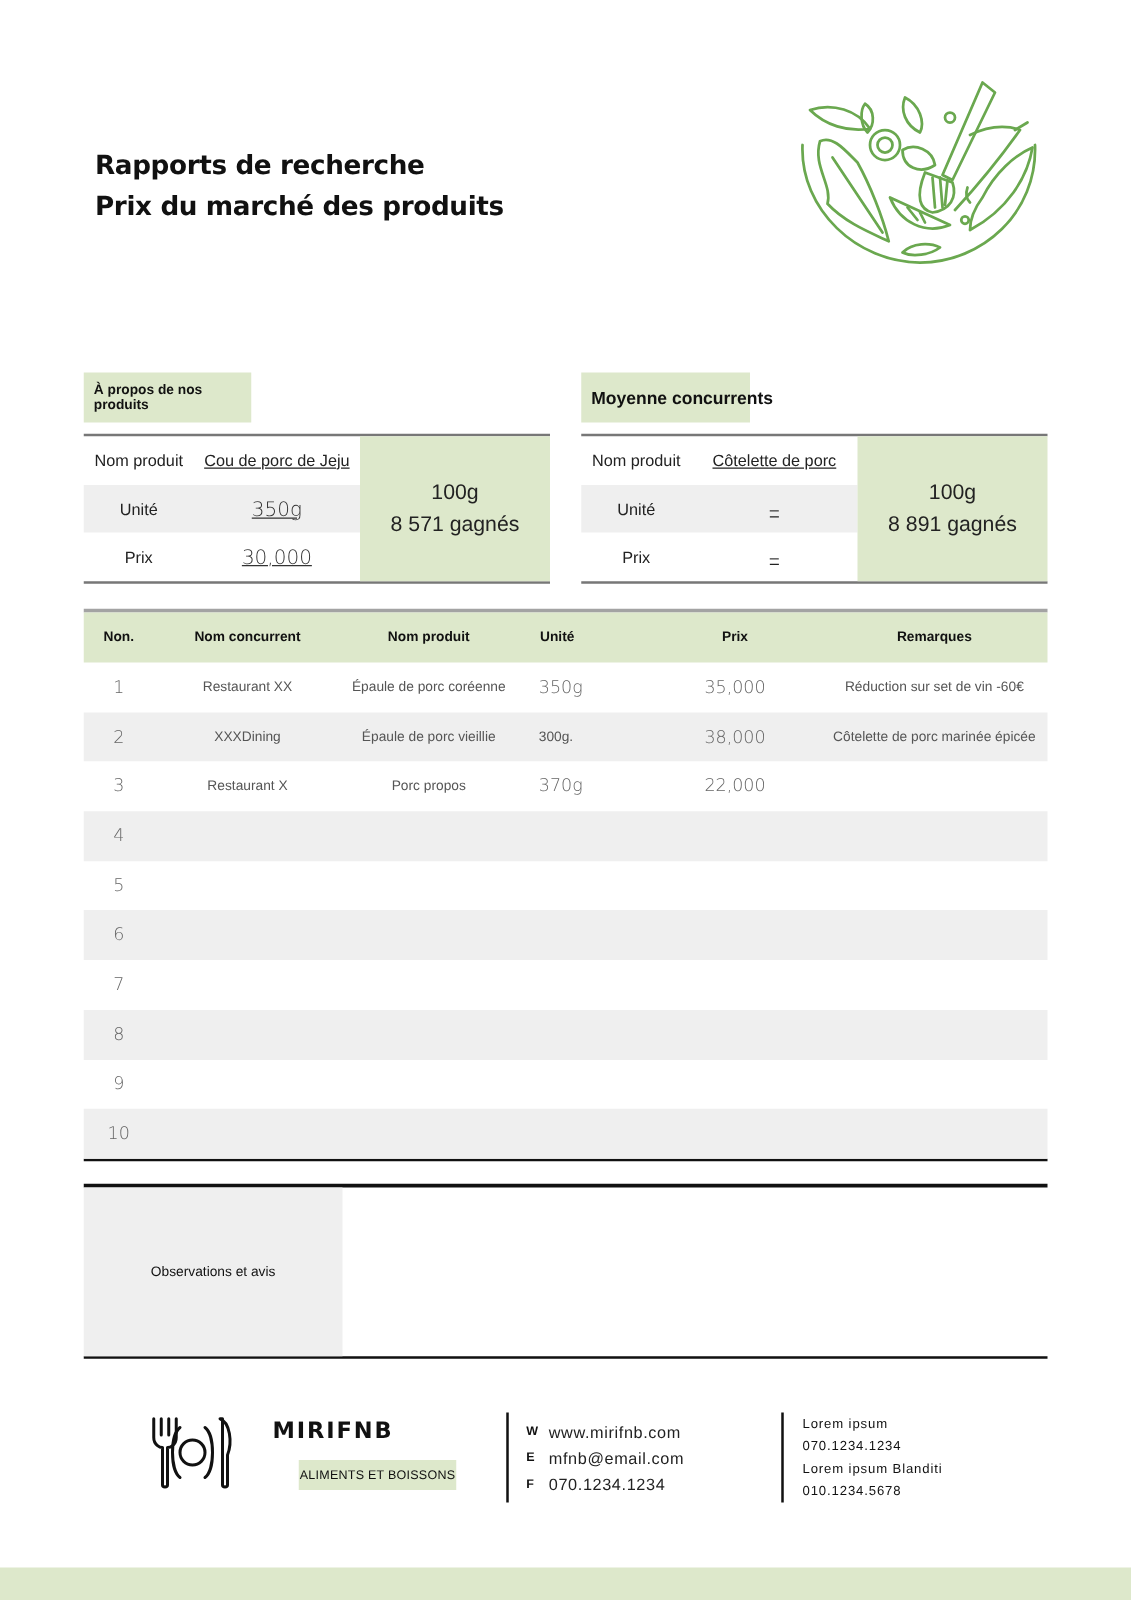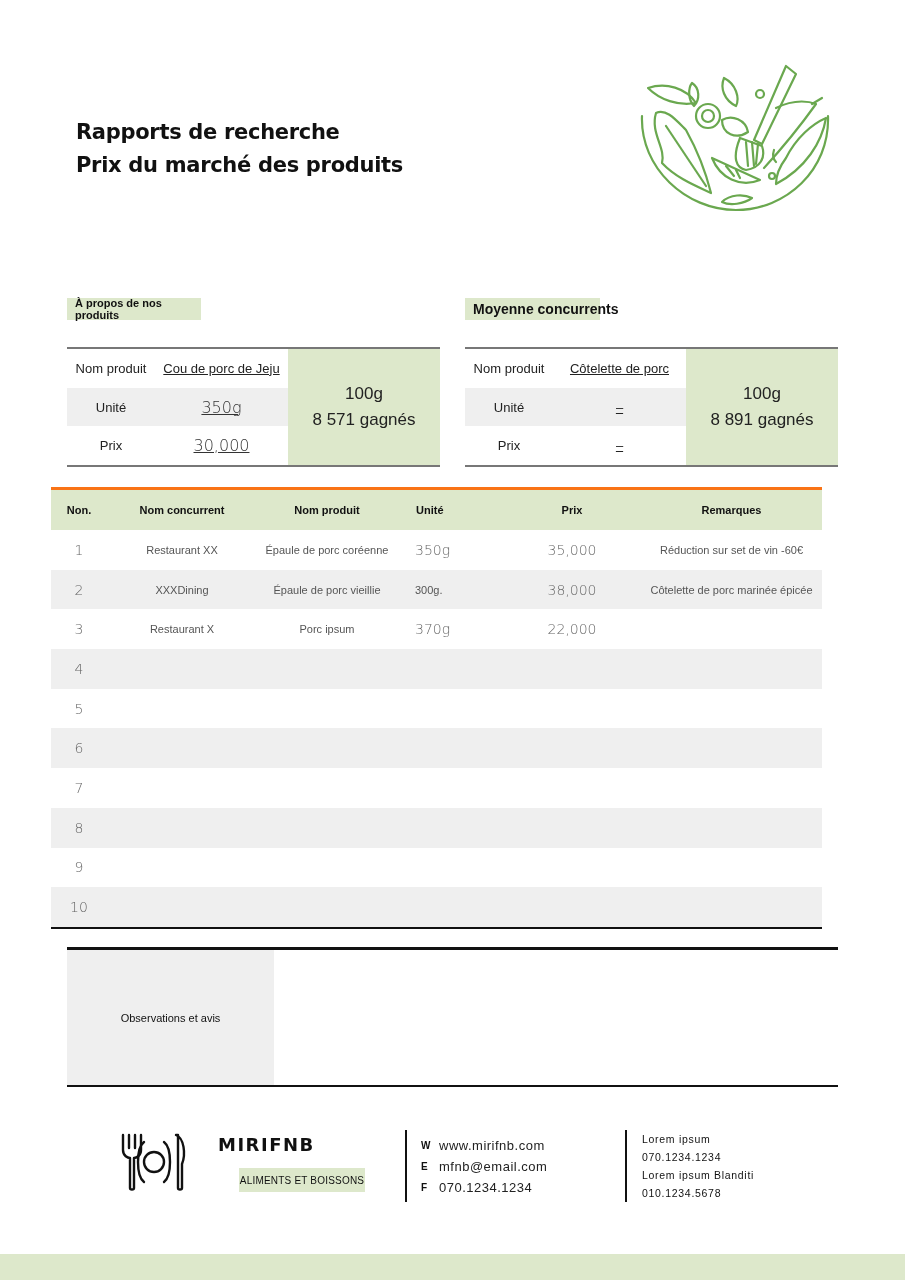--- a/index.html
+++ b/index.html
@@ -10,7 +10,7 @@
 
   .salad-icon { position: absolute; left: 636px; top: 58px; width: 196px; height: 158px; }
 
-  .section-label { position: absolute; top: 298px; height: 22px; background: #dde8cb; display: flex; align-items: center; padding-left: 8px; font-weight: bold; color: #111; }
+  .section-label { position: absolute; top: 298px; height: 40px; background: #dde8cb; display: flex; align-items: center; padding-left: 8px; font-weight: bold; color: #111; }
   .label-left { left: 67px; width: 134px; font-size: 11px; }
   .label-right { left: 465px; width: 135px; font-size: 14px; white-space: nowrap; overflow: visible; }
 

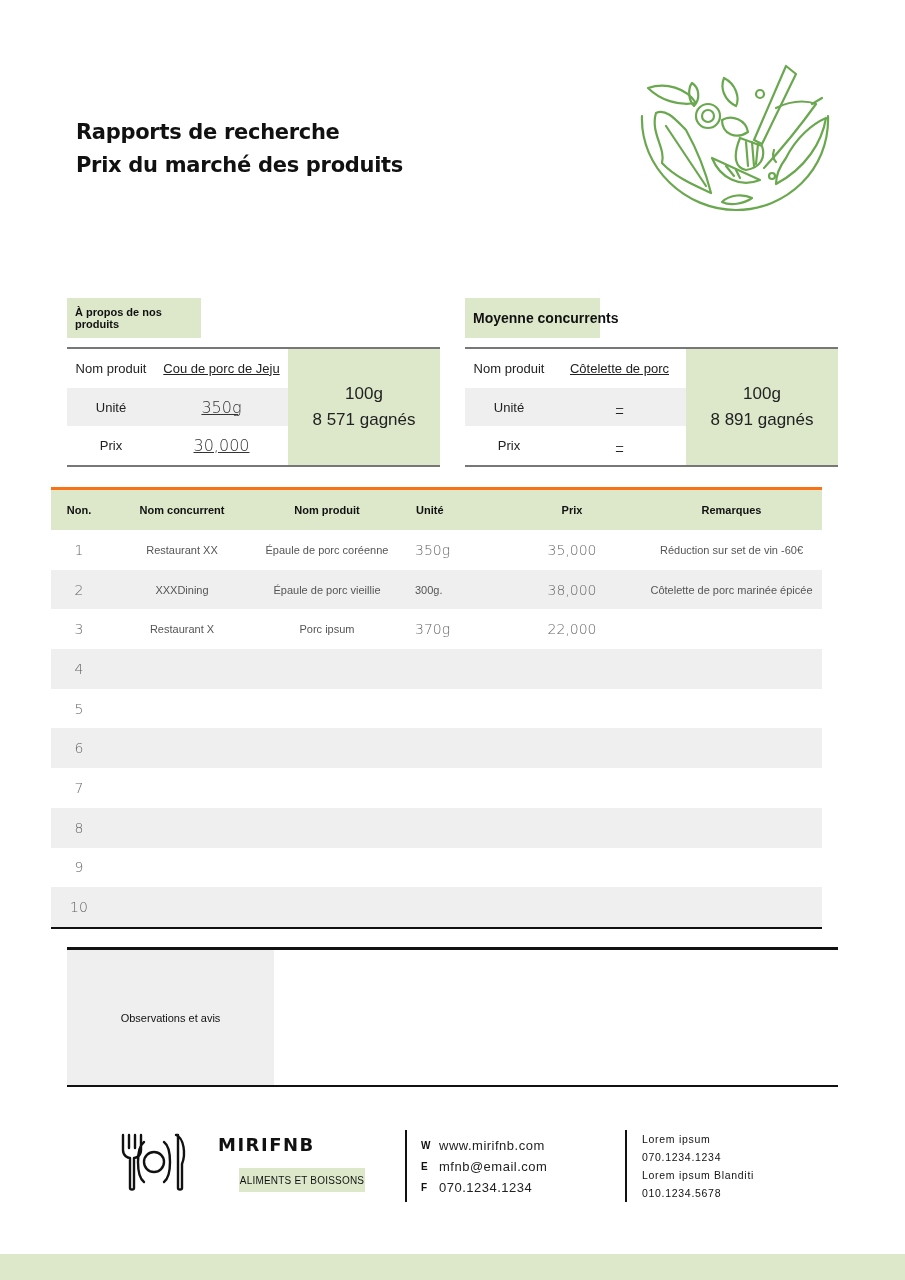--- a/index.html
+++ b/index.html
@@ -25,7 +25,7 @@
   .info-row .v.big { font-size: 16px; color: #333; font-family: "DejaVu Sans", sans-serif; font-weight: 300; }
   .info-summary { flex: 1; background: #dde8cb; display: flex; flex-direction: column; align-items: center; justify-content: center; font-size: 17px; color: #222; line-height: 26px; }
 
-  .main-table { position: absolute; left: 51px; top: 487px; width: 771px; border-top: 3px solid #f97316; border-bottom: 2px solid #111; }
+  .main-table { position: absolute; left: 67px; top: 487px; width: 771px; border-top: 3px solid #a3a3a3; border-bottom: 2px solid #111; }
   .mt-row { display: flex; height: 39.7px; align-items: center; font-size: 11px; color: #555; }
   .mt-row.head { background: #dde8cb; color: #111; font-weight: bold; height: 40px; }
   .mt-row.alt { background: #efefef; }

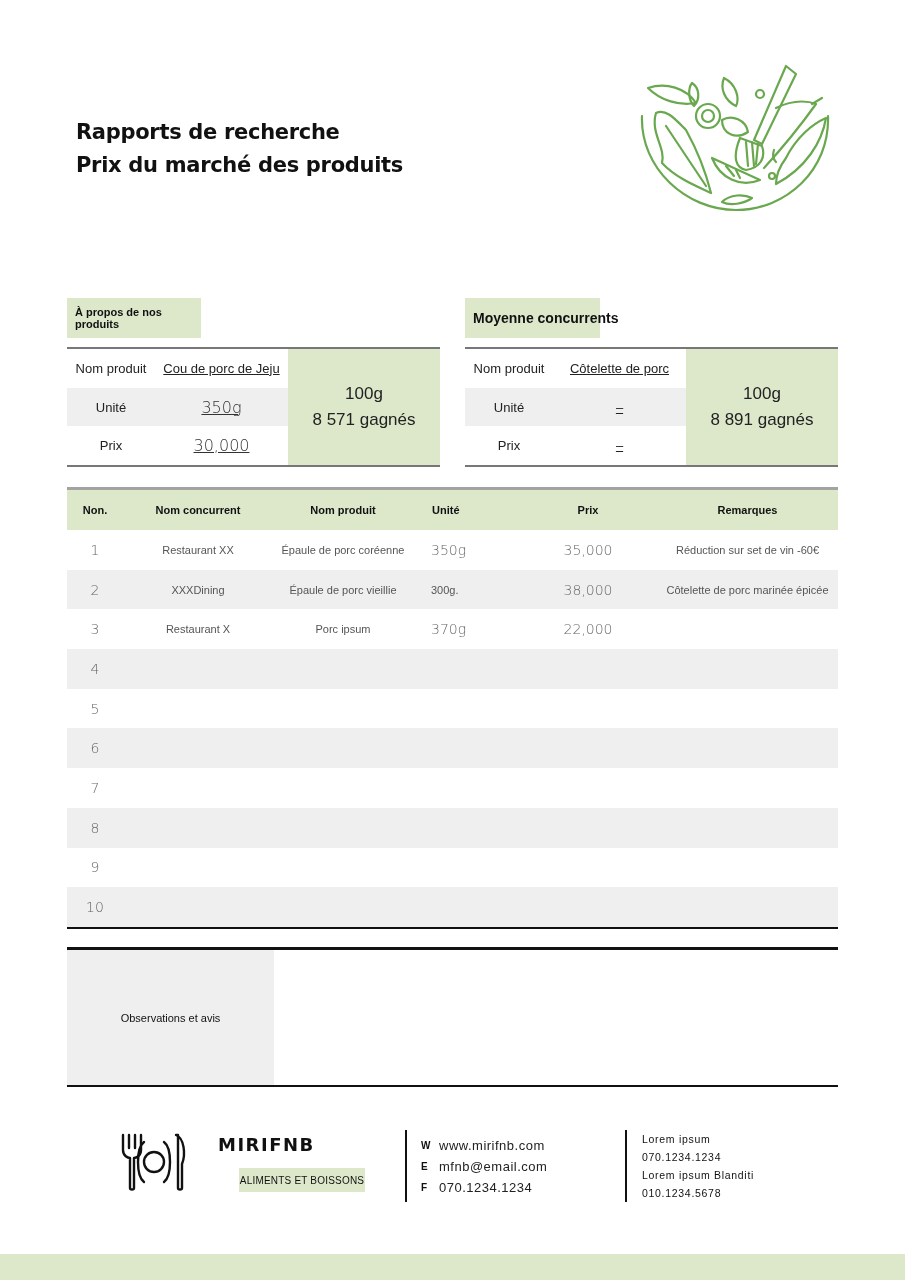--- a/index.html
+++ b/index.html
@@ -168,7 +168,7 @@
   <div class="mt-row">
     <div class="c0 num">3</div>
     <div class="c1">Restaurant X</div>
-    <div class="c2">Porc ipsum</div>
+    <div class="c2">Porc propos</div>
     <div class="c3 light">370g</div>
     <div class="c4 light">22,000</div>
     <div class="c5"></div>

